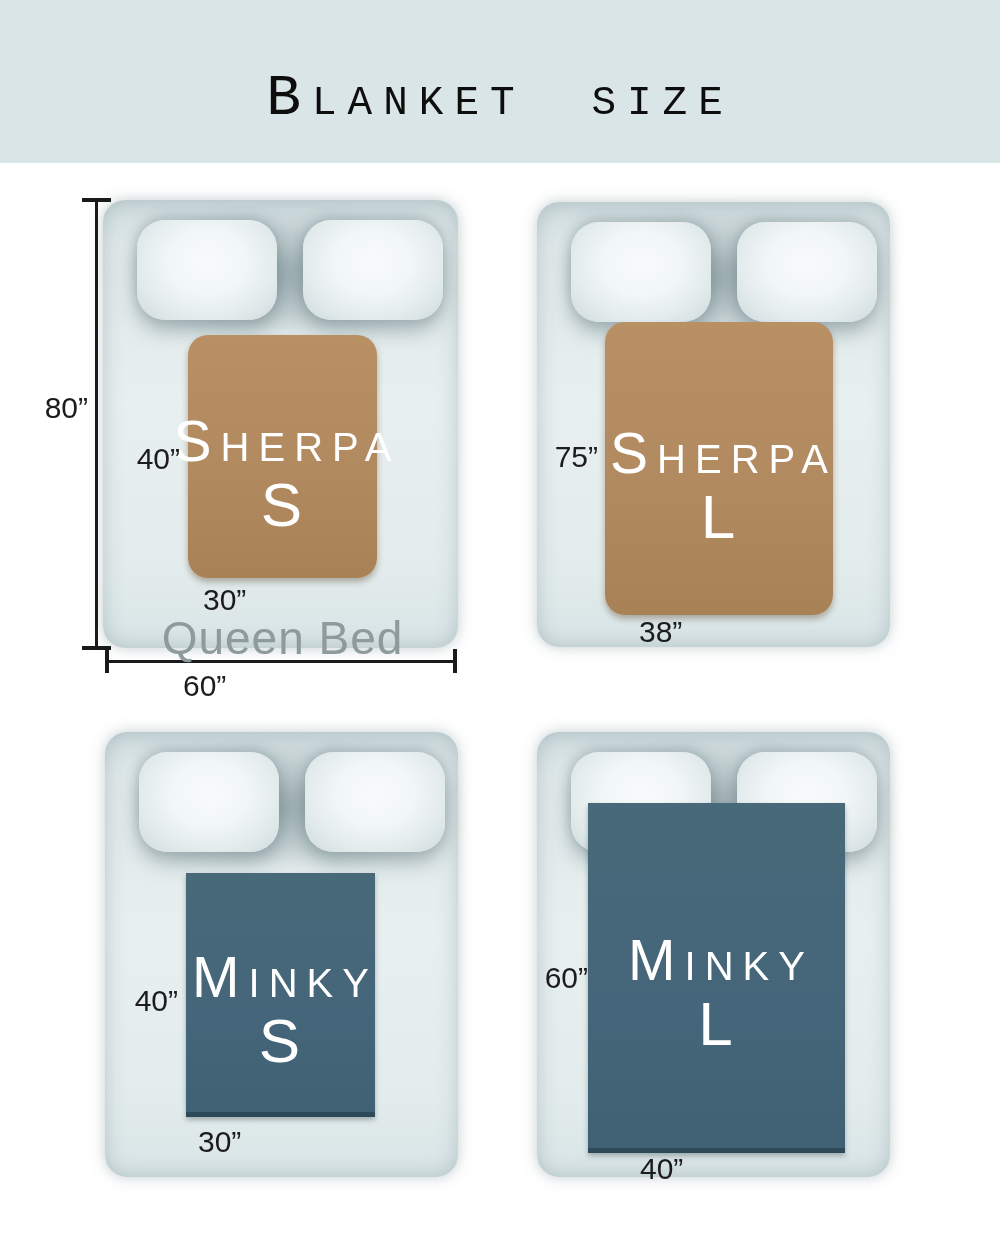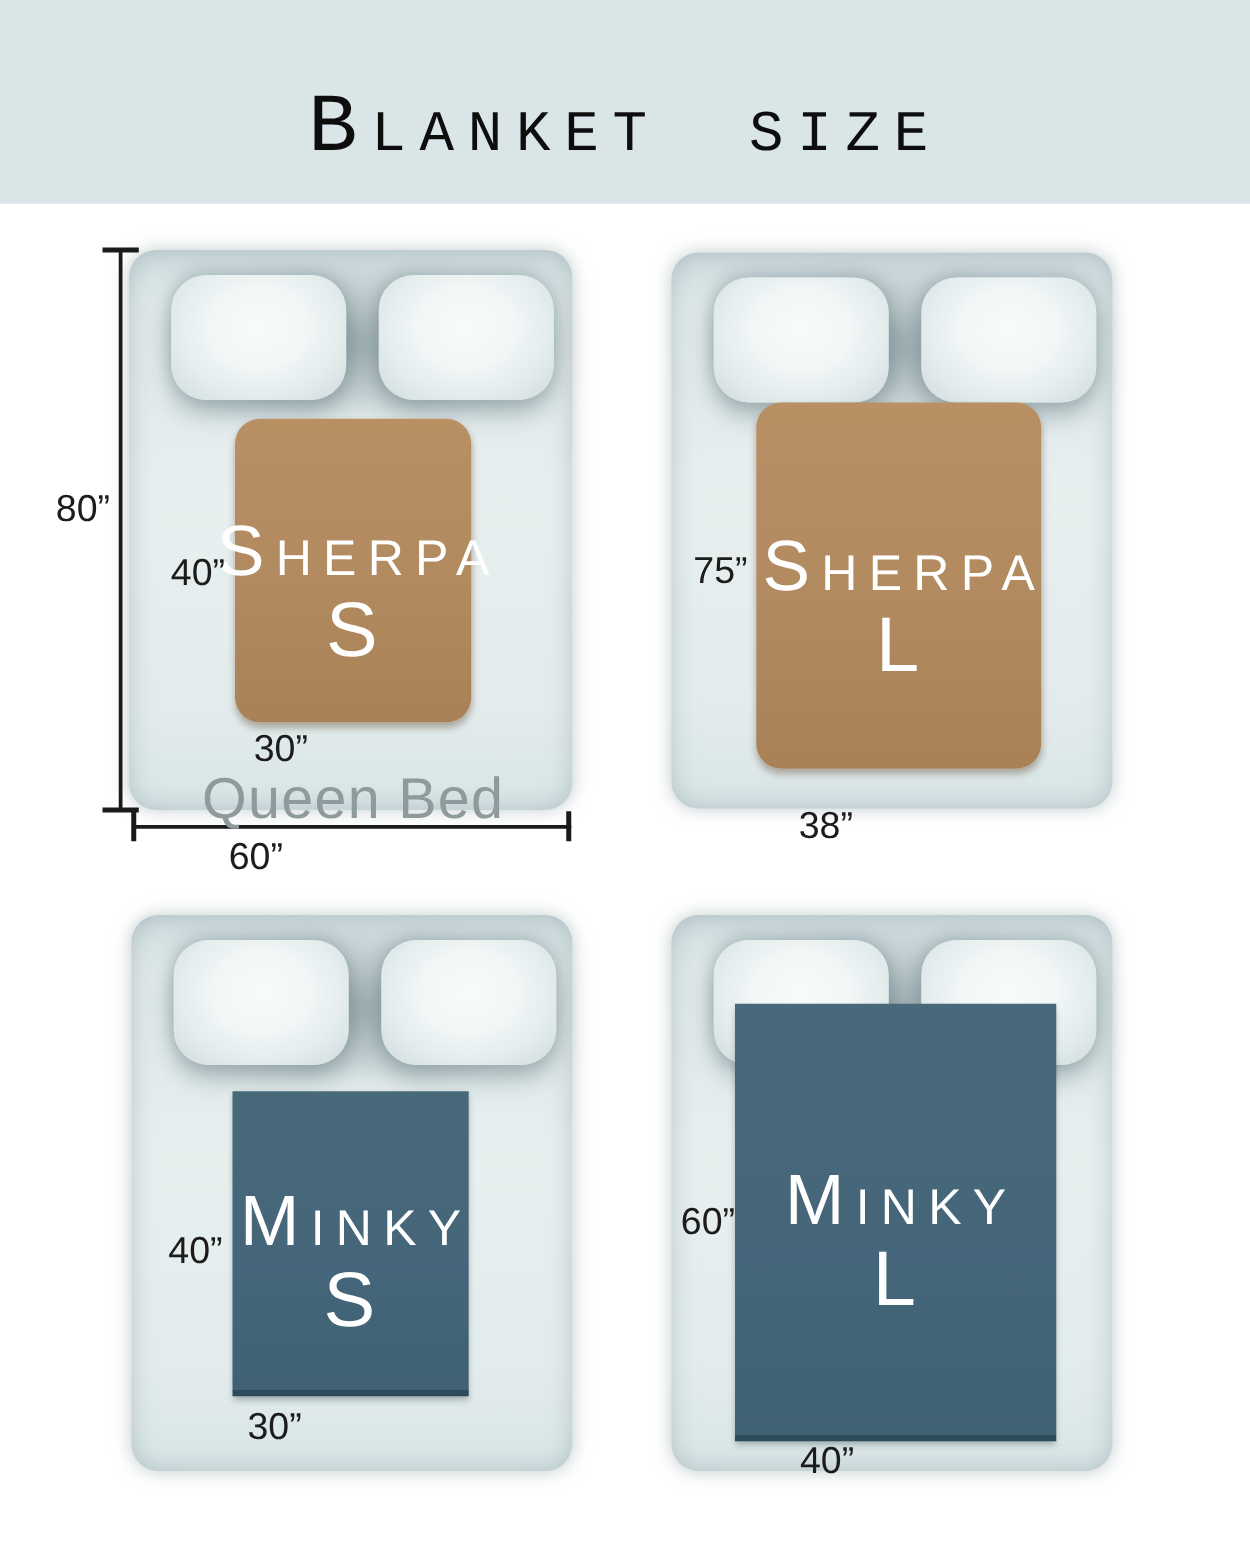--- a/index.html
+++ b/index.html
@@ -16,7 +16,7 @@
     left:0;top:70px;width:1000px;text-align:center;line-height:1;
     font-family:"Liberation Mono", monospace;
     font-variant:small-caps;
-    font-size:66px;letter-spacing:11px;word-spacing:20px;
+    font-size:58px;letter-spacing:11px;word-spacing:20px;
     color:var(--title-text,#0d0d0d);
   }
 

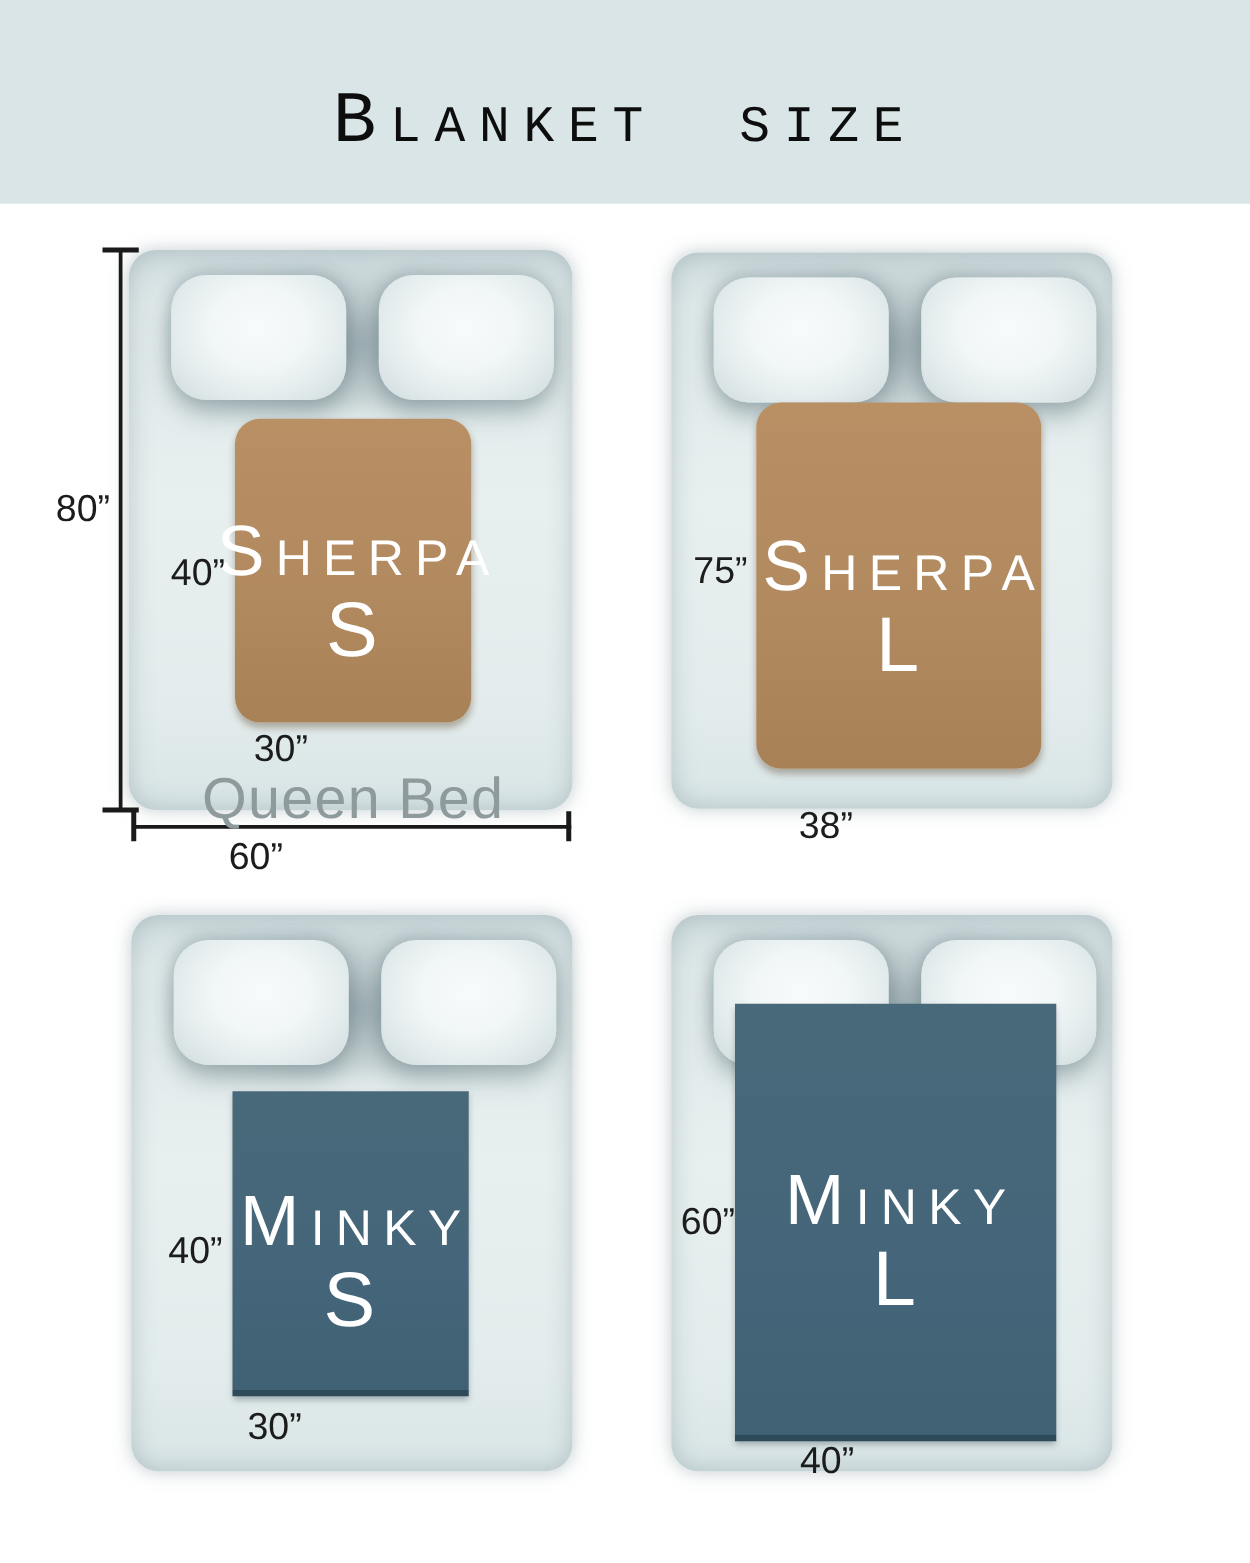--- a/index.html
+++ b/index.html
@@ -115,7 +115,7 @@
   </div>
 </div>
 <div class="abs dim r" style="left:536px;top:442px;width:62px;">75”</div>
-<div class="abs dim c" style="left:639px;top:617px;width:160px;margin-top:29px;">38”</div>
+<div class="abs dim c" style="left:639px;top:617px;width:160px;">38”</div>
 
 <div class="abs bed" style="left:105px;top:732px;width:353px;height:445px;">
   <div class="abs bed-shade"></div>

